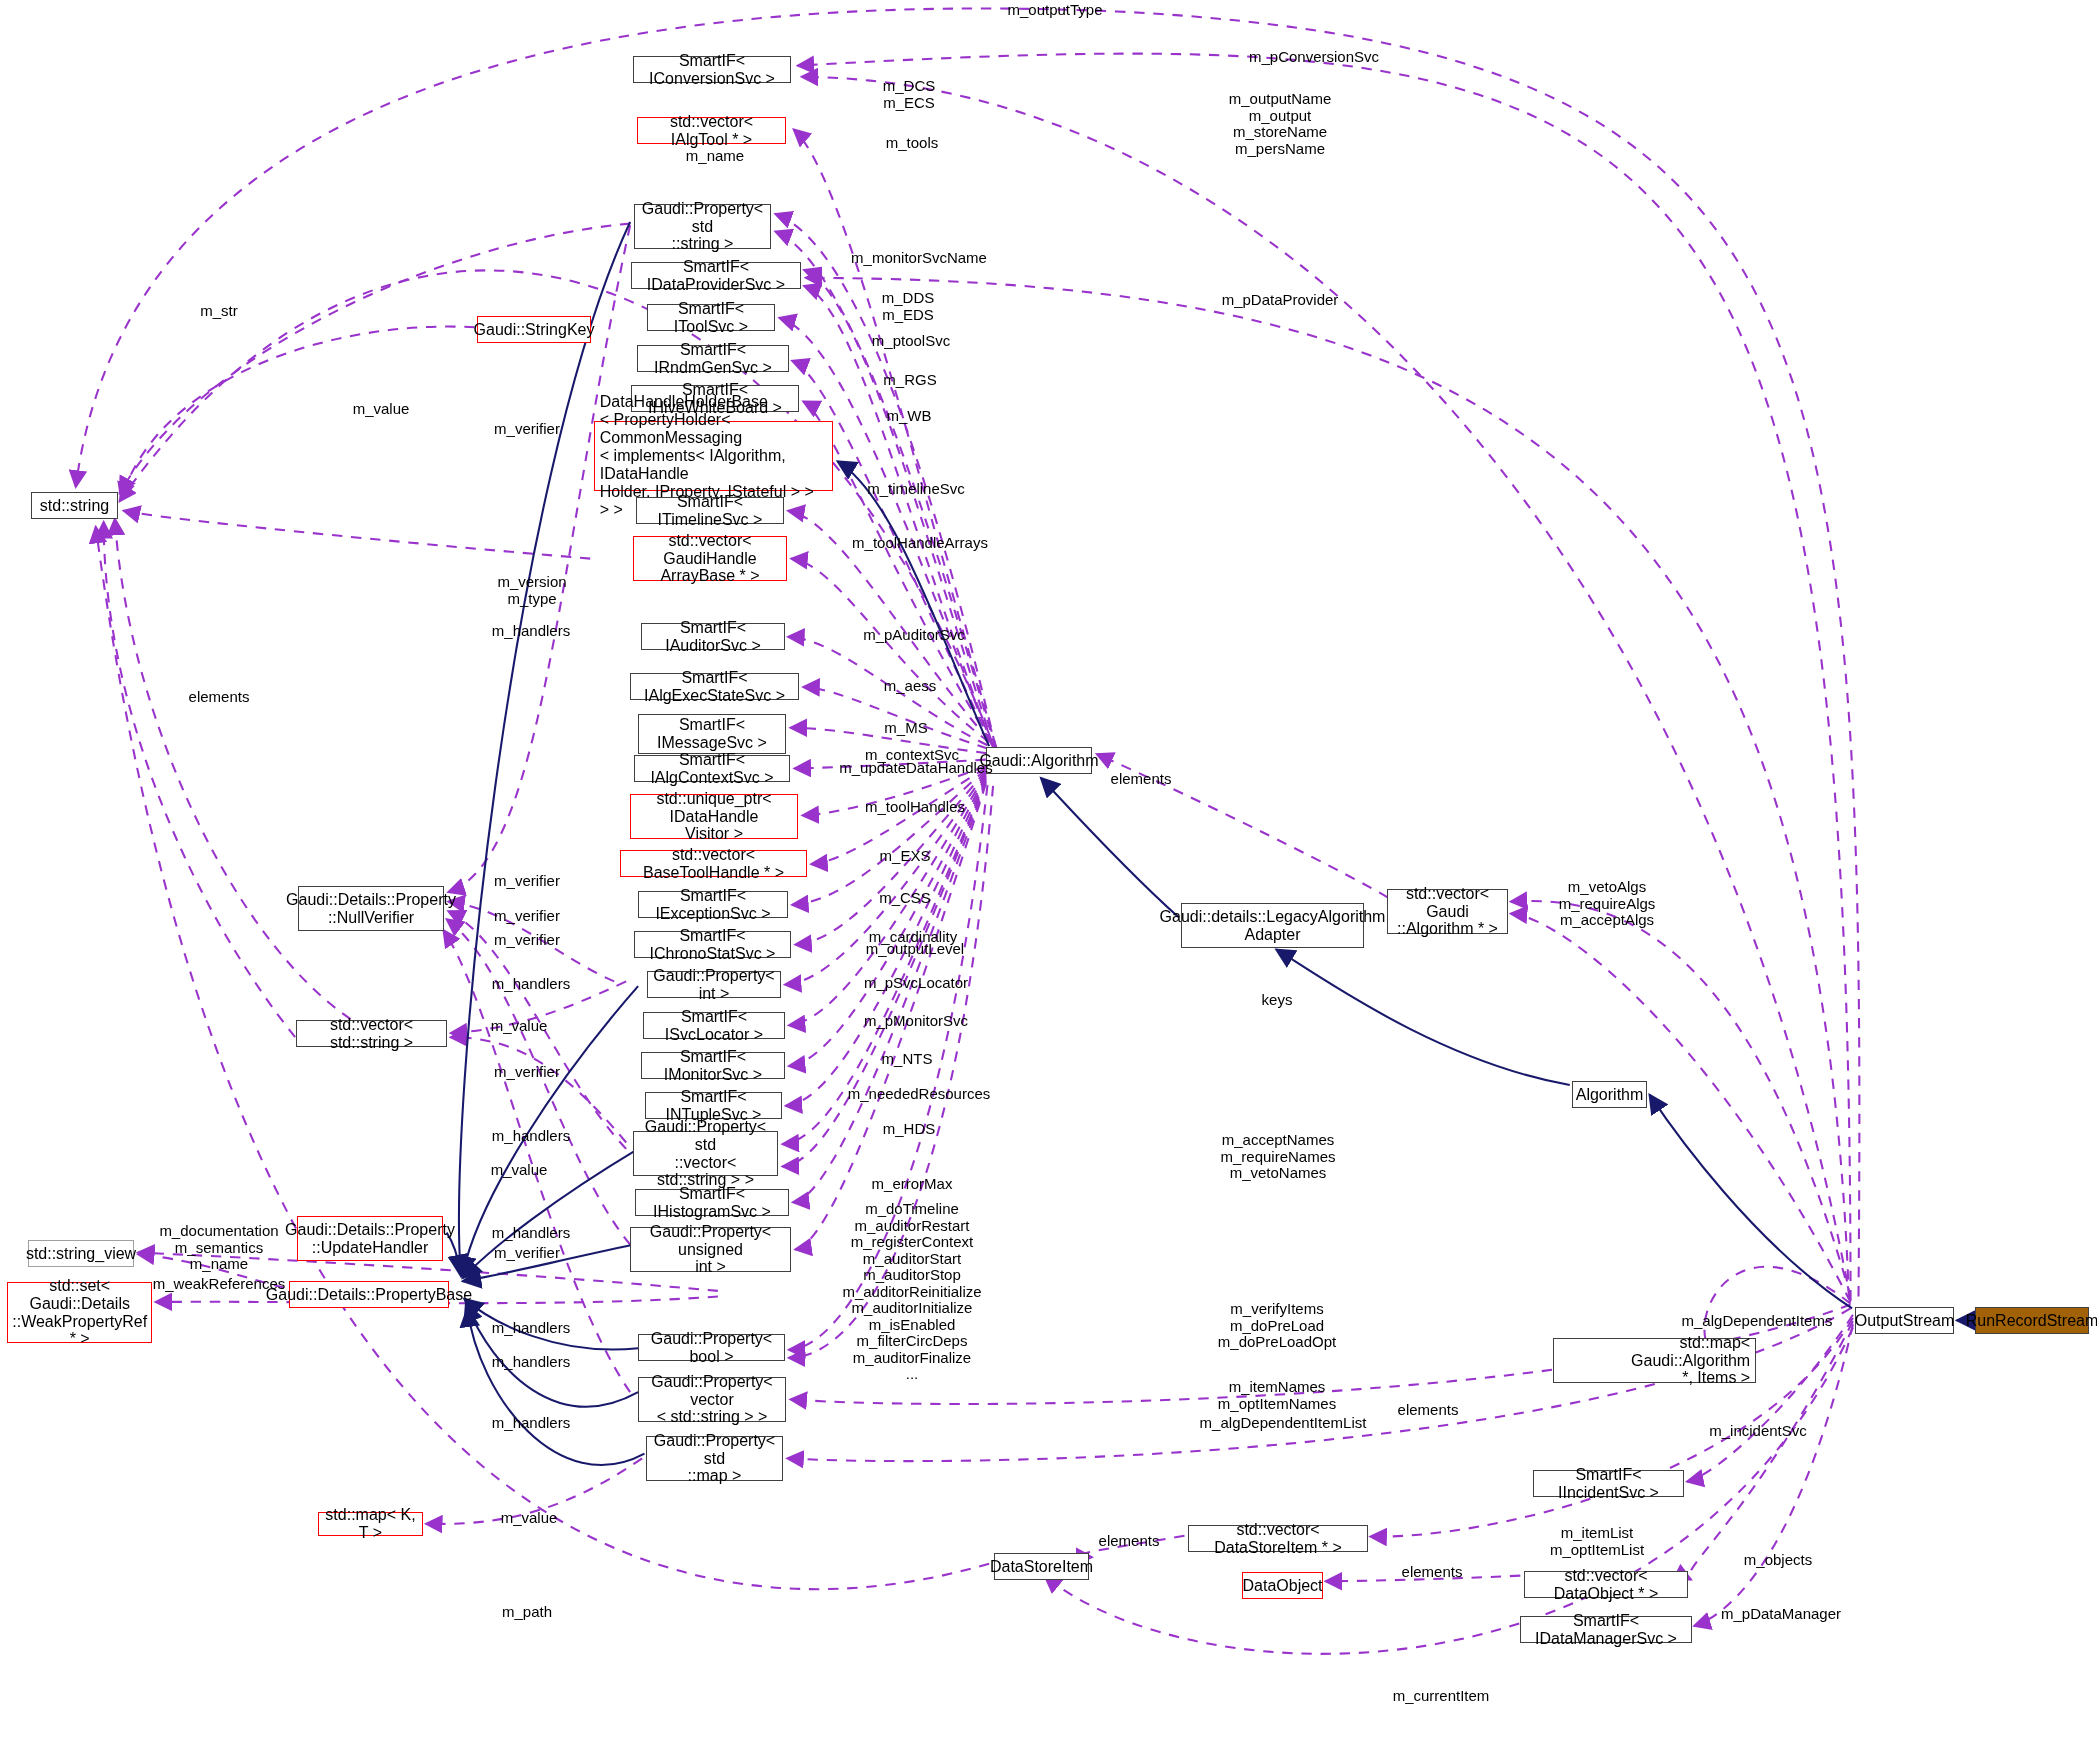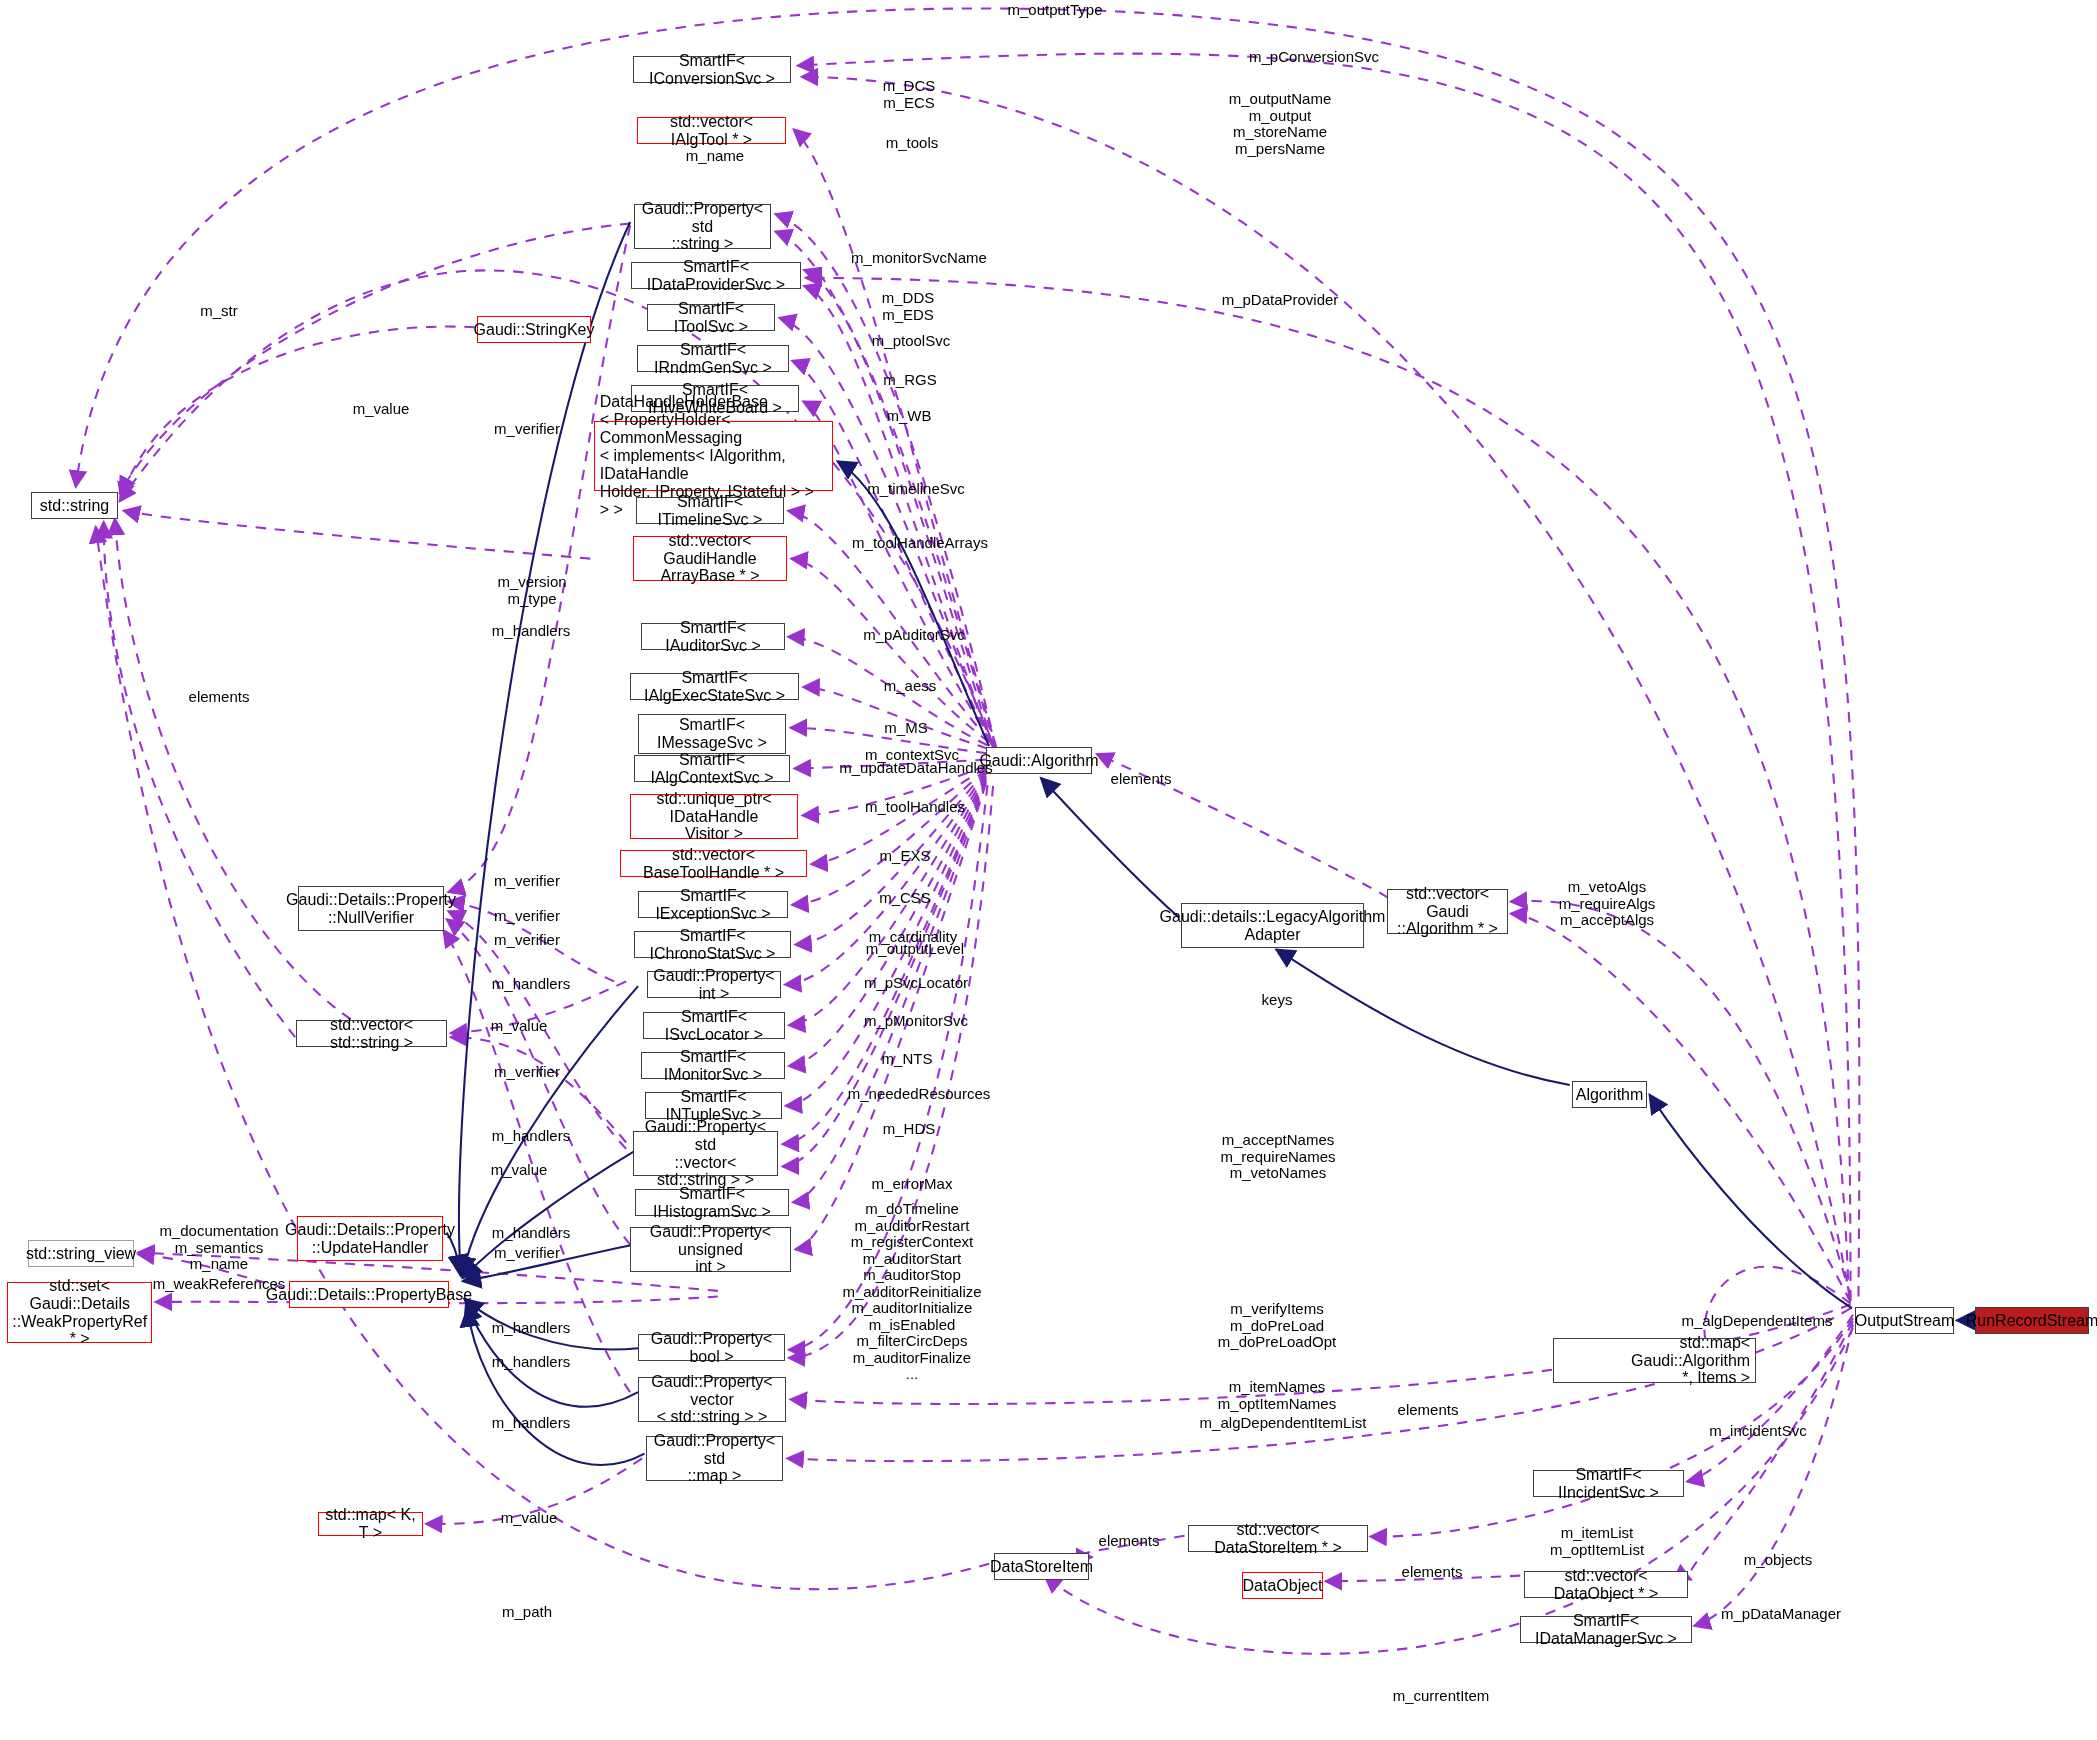--- a/index.html
+++ b/index.html
@@ -23,7 +23,7 @@
     z-index:5;
   }
   .node.red{border-color:#ff0000;}
-  .node.grey{background:#b91c1c;border-color:#404040;}
+  .node.grey{background:#a16207;border-color:#404040;}
   .node.lightborder{border-color:#a0a0a0;}
 
   .elabel{

